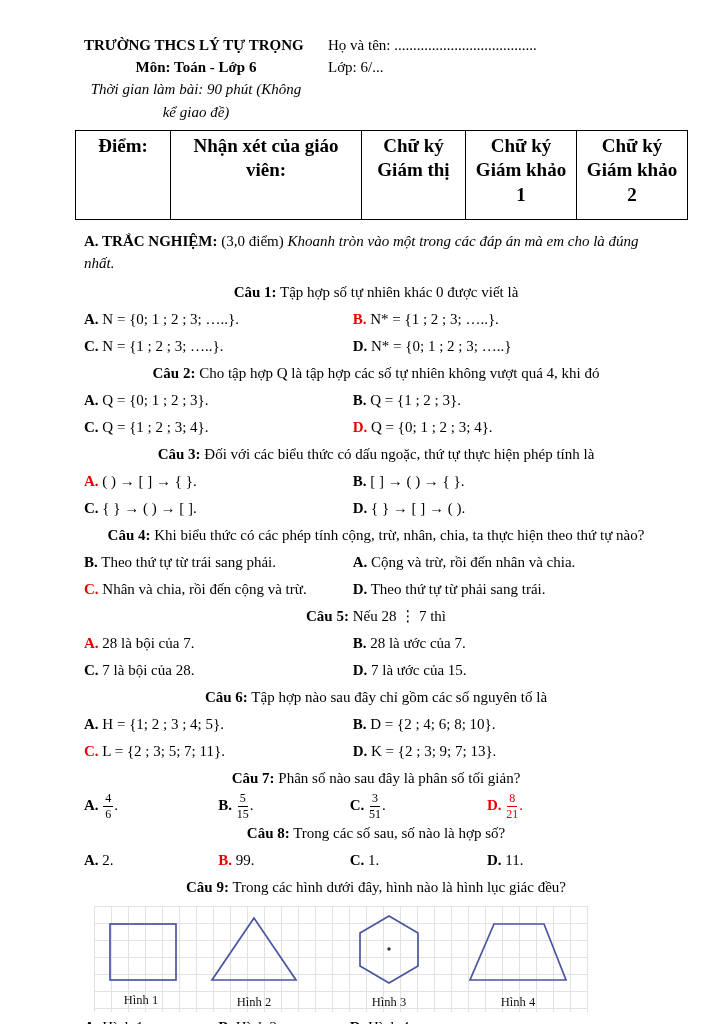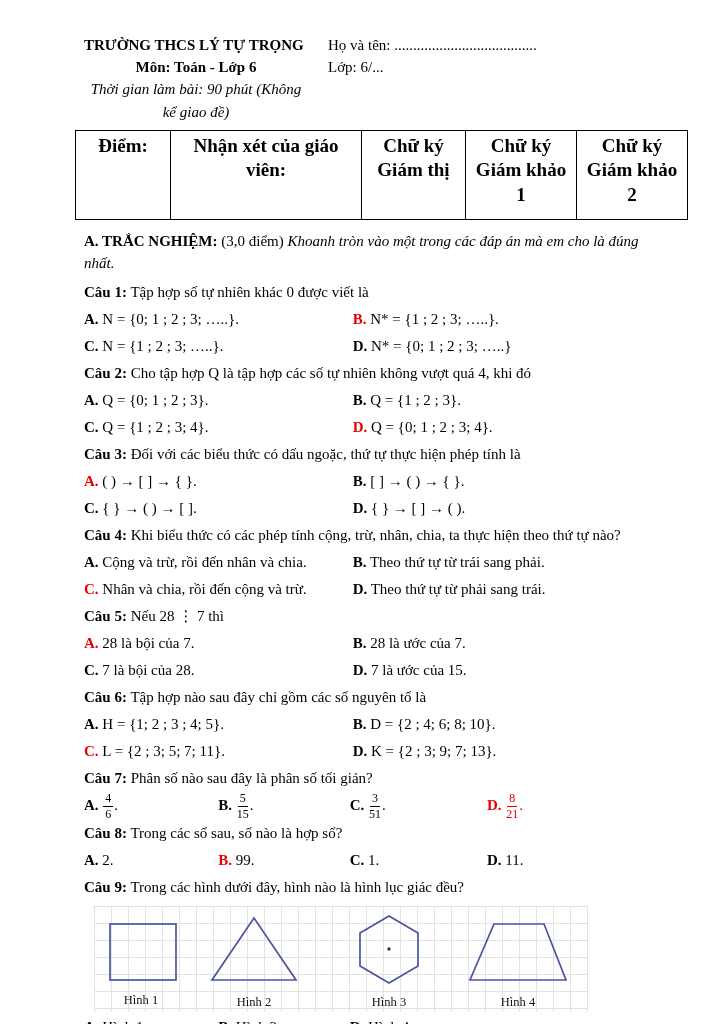--- a/index.html
+++ b/index.html
@@ -29,7 +29,7 @@
 
   
   .q{margin:0;}
-  .stem{margin:0;line-height:1.8;}
+  .stem{margin:0;line-height:1.8;text-align:center;}
   .opts{display:grid;}
   .cols2{grid-template-columns:46% 54%;}
   .cols4{grid-template-columns:23% 22.5% 23.5% 31%;}

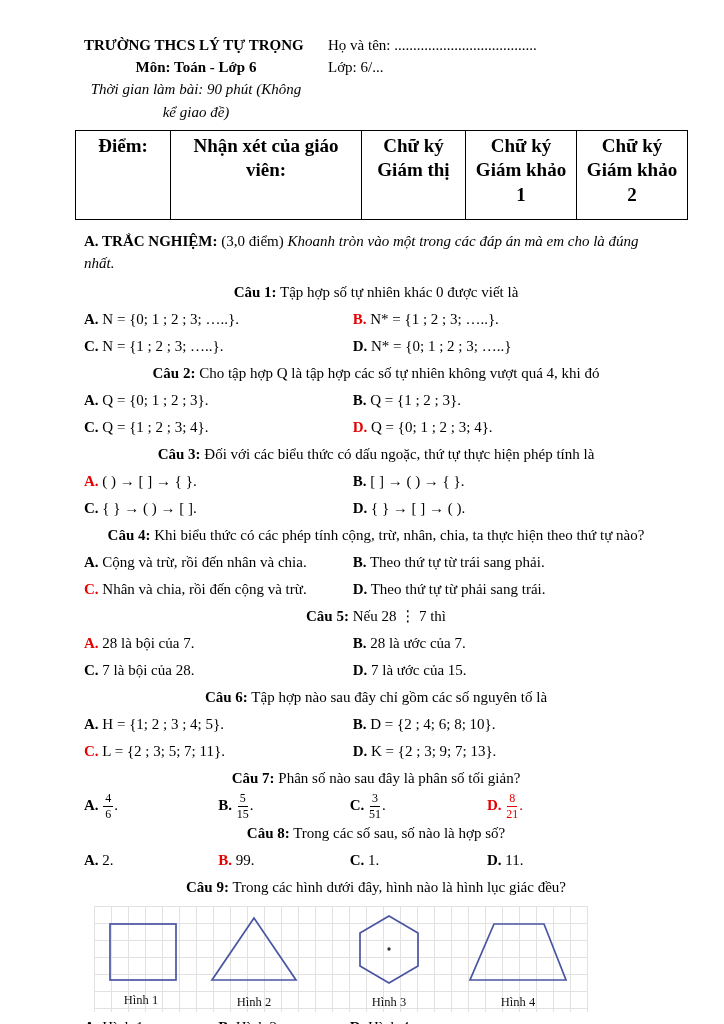--- a/index.html
+++ b/index.html
@@ -126,8 +126,8 @@
   <div class="q">
     <p class="stem"><span class="b">Câu 4:</span> <span>Khi biểu thức có các phép tính cộng, trừ, nhân, chia, ta thực hiện theo thứ tự nào?</span></p>
     <div class="opts cols2">
+      <p class="opt"><span class="b">B.</span> <span>Theo thứ tự từ trái sang phải.</span></p>
       <p class="opt"><span class="b">A.</span> <span>Cộng và trừ, rồi đến nhân và chia.</span></p>
-      <p class="opt"><span class="b">B.</span> <span>Theo thứ tự từ trái sang phải.</span></p>
       <p class="opt"><span class="b red">C.</span> <span>Nhân và chia, rồi đến cộng và trừ.</span></p>
       <p class="opt"><span class="b">D.</span> <span>Theo thứ tự từ phải sang trái.</span></p>
     </div>

